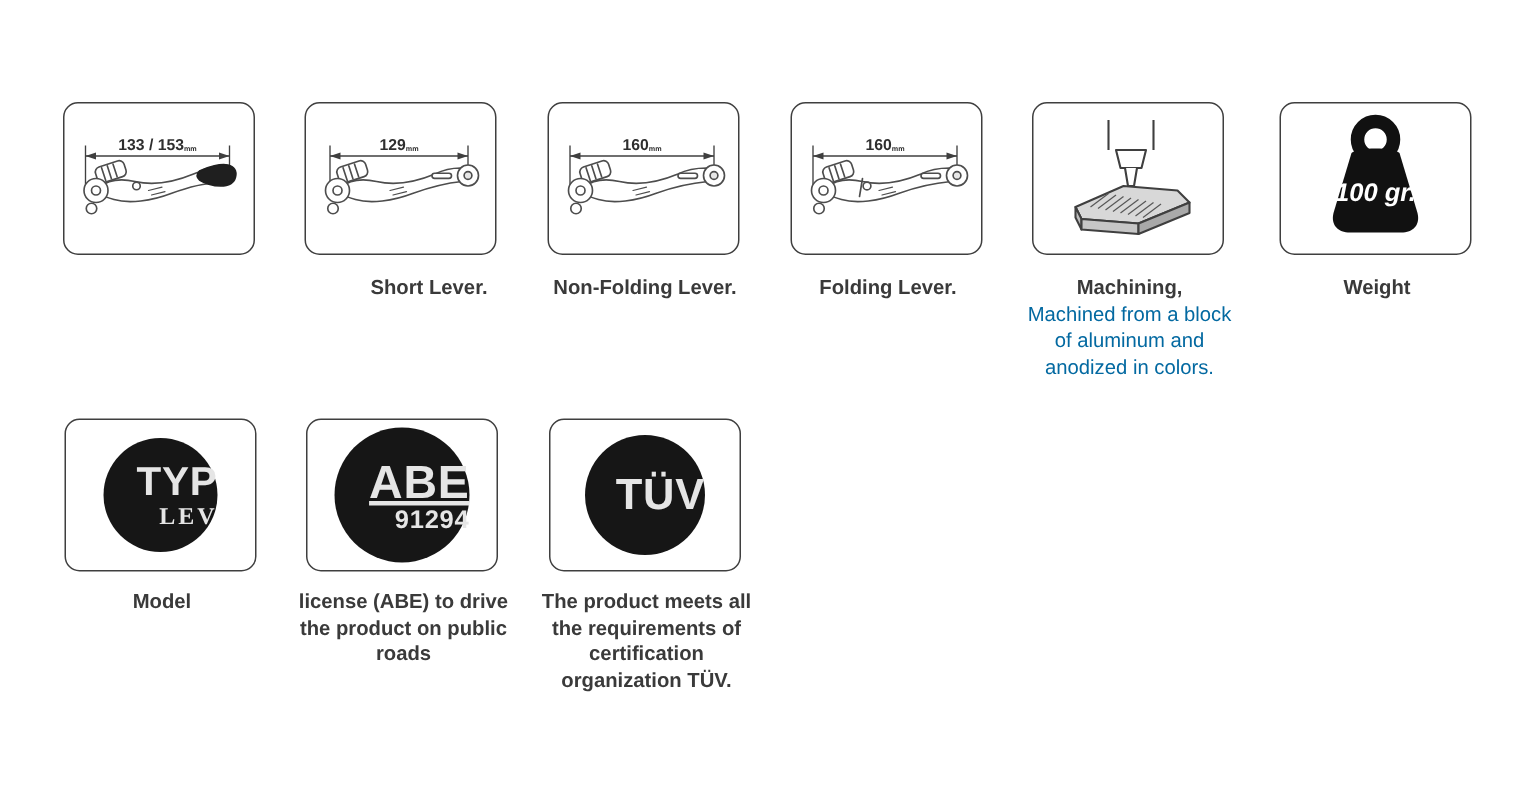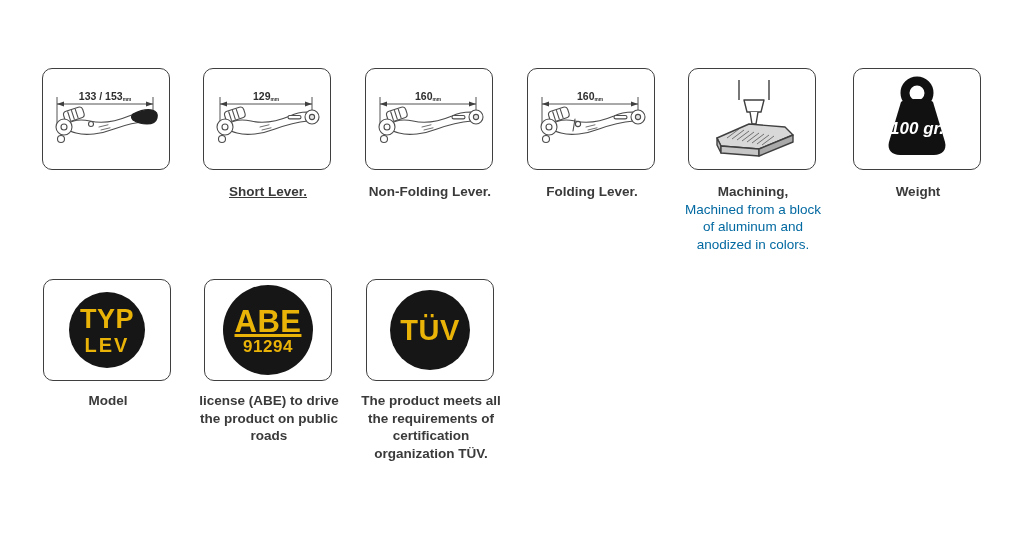--- a/index.html
+++ b/index.html
@@ -94,7 +94,7 @@
     </g>
   </svg>
 </figure>
-<div class="caption" style="left:168px;top:183px;text-decoration:underline;">
+<div class="caption" style="left:186px;top:183px;">
   <div class="cap-bold">
       <div>Short Lever.</div>
     </div>

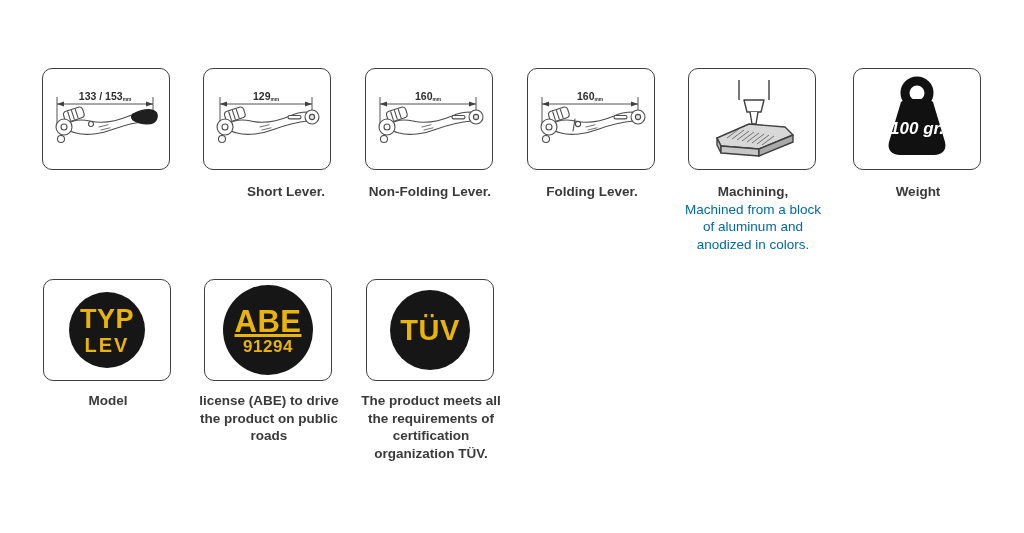--- a/index.html
+++ b/index.html
@@ -14,8 +14,8 @@
   .cap-bold{font-weight:700;}
   .cap-reg{font-weight:400;color:#0369a1;}
   
-  .badge{border-radius:50%;background:#161616;color:#eab308;
-         display:flex;flex-direction:column;align-items:center;justify-content:center;
+  .badge{border-radius:50%;background:#161616;color:#e5e5e5;
+         display:flex;flex-direction:column;align-items:flex-end;justify-content:center;
          font-weight:700;line-height:1;}
   .badge-typ{width:76px;height:76px;}
   .badge-typ .b-top{font-size:27px;letter-spacing:.5px;}

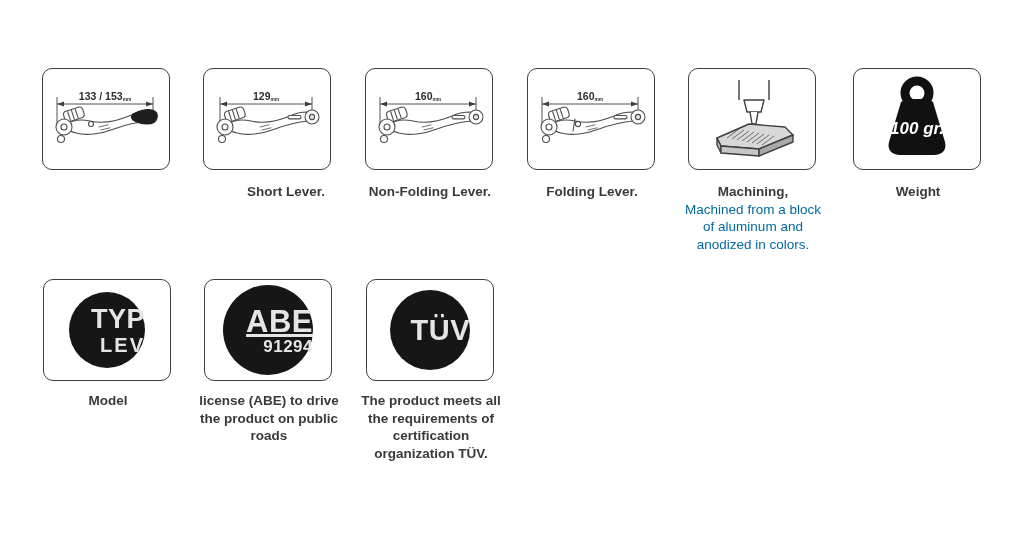--- a/index.html
+++ b/index.html
@@ -19,7 +19,7 @@
          font-weight:700;line-height:1;}
   .badge-typ{width:76px;height:76px;}
   .badge-typ .b-top{font-size:27px;letter-spacing:.5px;}
-  .badge-typ .b-bottom{font-size:20px;letter-spacing:2px;margin-top:2px;}
+  .badge-typ .b-bottom{font-size:16px;letter-spacing:2px;margin-top:2px;font-family:Liberation Serif, serif;}
   .badge-abe{width:90px;height:90px;}
   .badge-abe .b-top{font-size:31px;letter-spacing:.5px;text-decoration:underline;}
   .badge-abe .b-bottom{font-size:17px;margin-top:1px;letter-spacing:.5px;}

